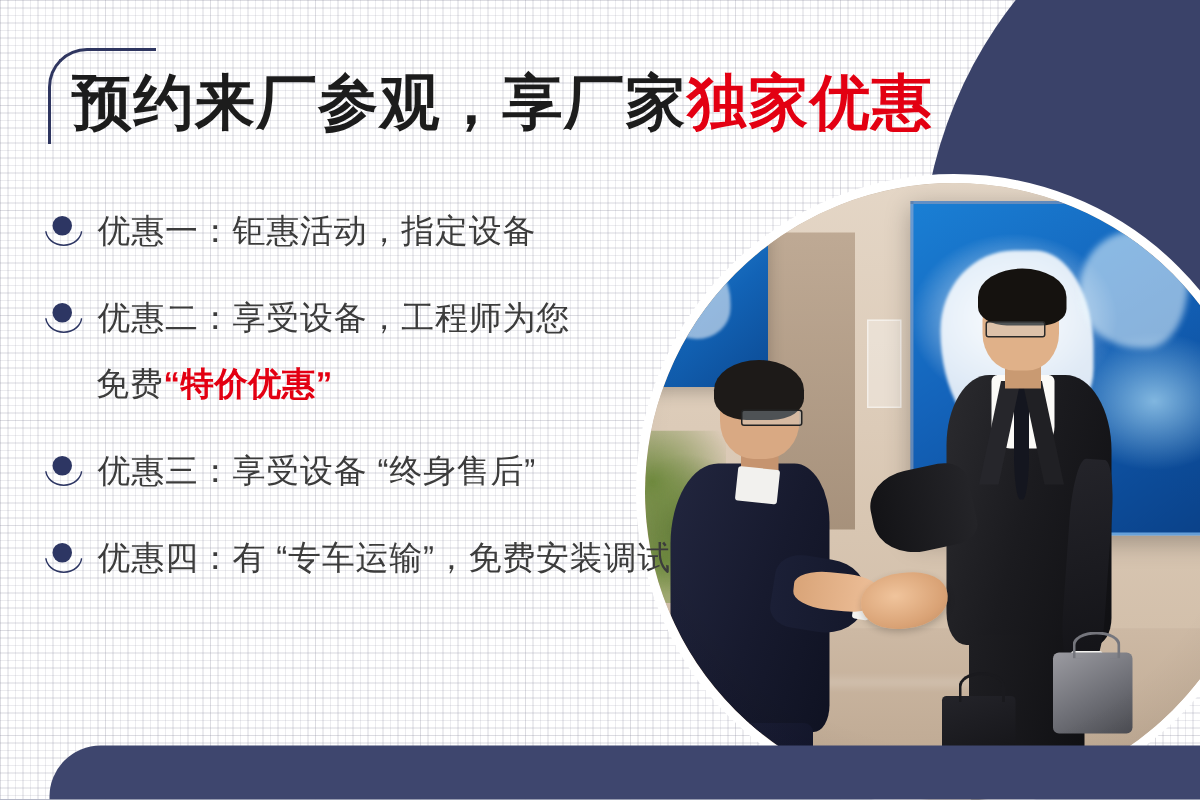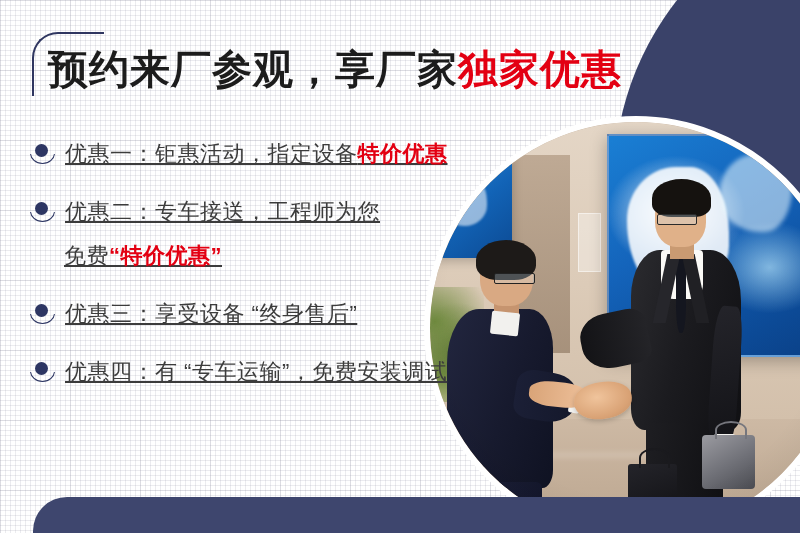--- a/index.html
+++ b/index.html
@@ -120,7 +120,6 @@
     color: #3c3c3c;
     letter-spacing: 0.5px;
     white-space: nowrap;
-    text-decoration: underline;
   }
   .benefit-line.indented { padding-left: 34px; }
 

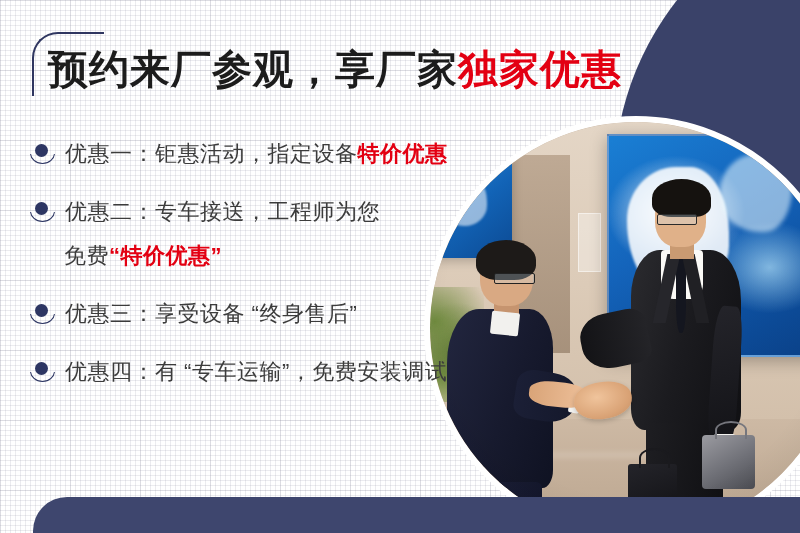--- a/index.html
+++ b/index.html
@@ -592,7 +592,6 @@
             <span class="cradle-arc"></span>
         </span>
         <span class="txt-plain">优惠一：钜惠活动，指定设备</span>
-        <span class="txt-red">特价优惠</span>
       </div>
     </div>
 

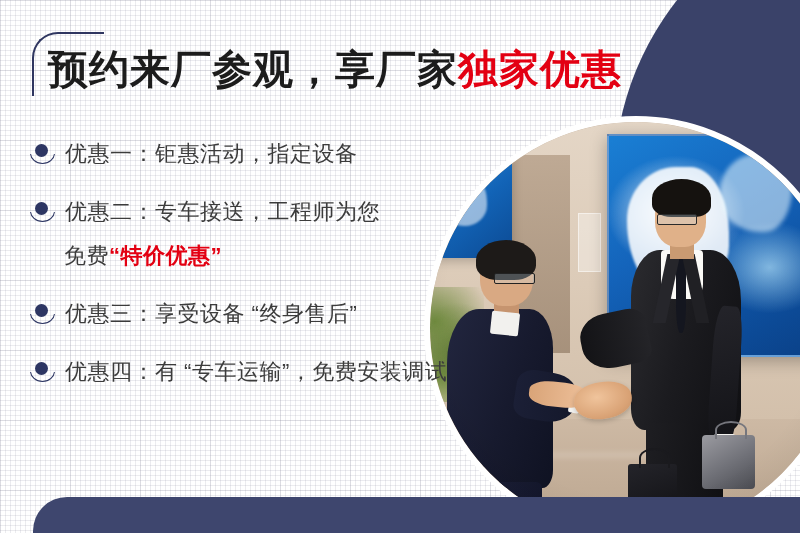--- a/index.html
+++ b/index.html
@@ -601,7 +601,7 @@
           <span class="dot"></span>
             <span class="cradle-arc"></span>
         </span>
-        <span class="txt-plain">优惠二：专车接送，工程师为您</span>
+        <span class="txt-plain">优惠二：享受设备，工程师为您</span>
       </div>
       <div class="benefit-line indented">
         <span class="txt-plain">免费 </span>

